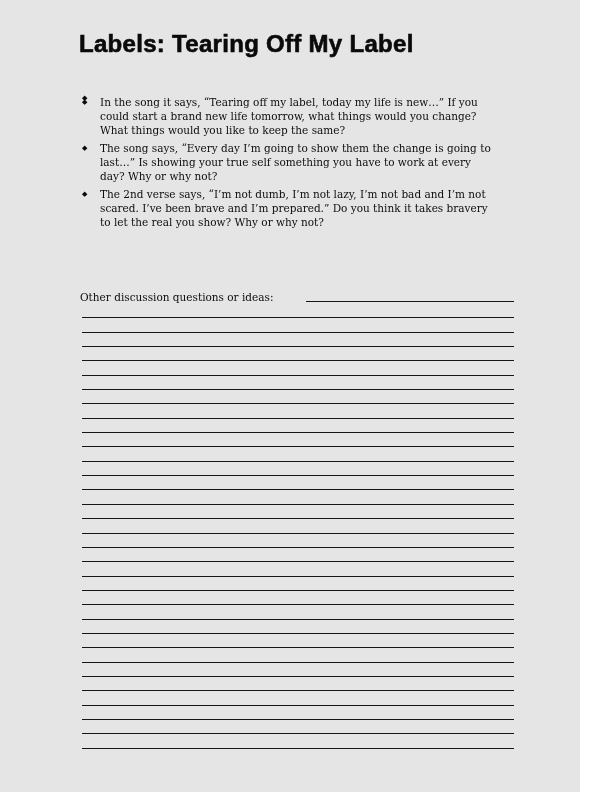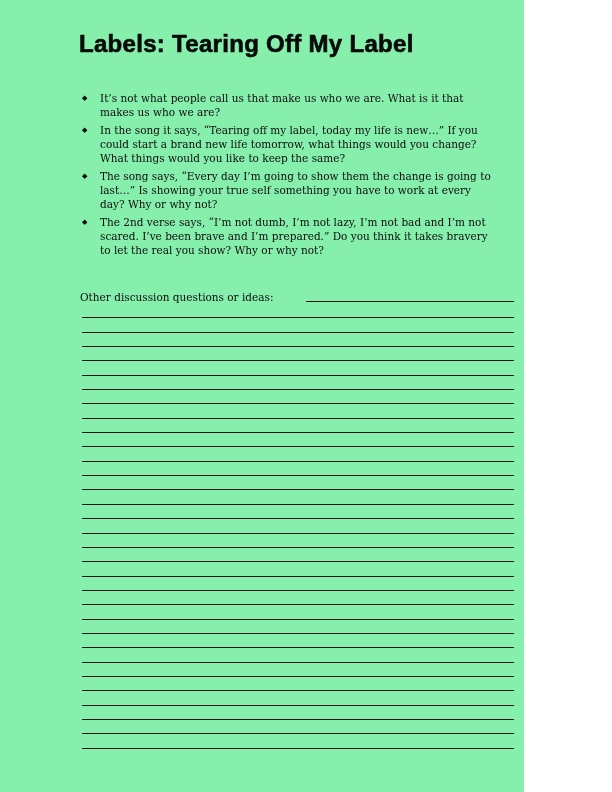--- a/index.html
+++ b/index.html
@@ -9,9 +9,9 @@
   }
   .page {
     position: relative;
-    width: 524px;
+    width: 580px;
     height: 792px;
-    background: #86efac;
+    background: #e5e5e5;
     overflow: hidden;
     font-family: "DejaVu Serif", serif;
     color: #0d0d0d;

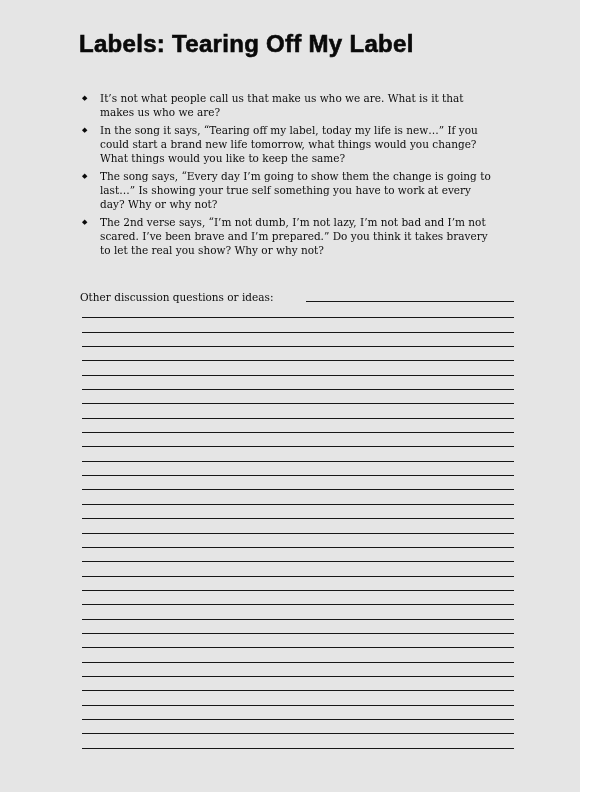--- a/index.html
+++ b/index.html
@@ -100,7 +100,6 @@
   <ul class="questions">
     <li>
       <span class="bullet">◆</span>
-      <span>It’s not what people call us that make us who we are. What is it that makes us who we are?</span>
     </li>
     <li>
       <span class="bullet">◆</span>

